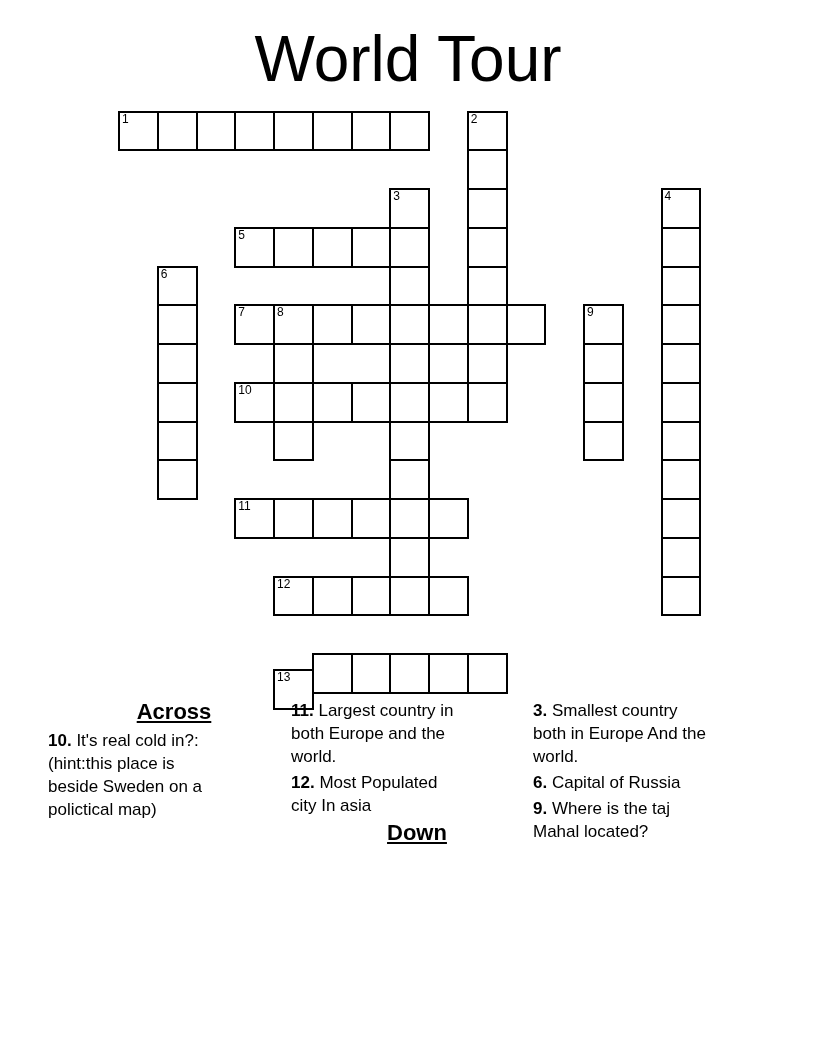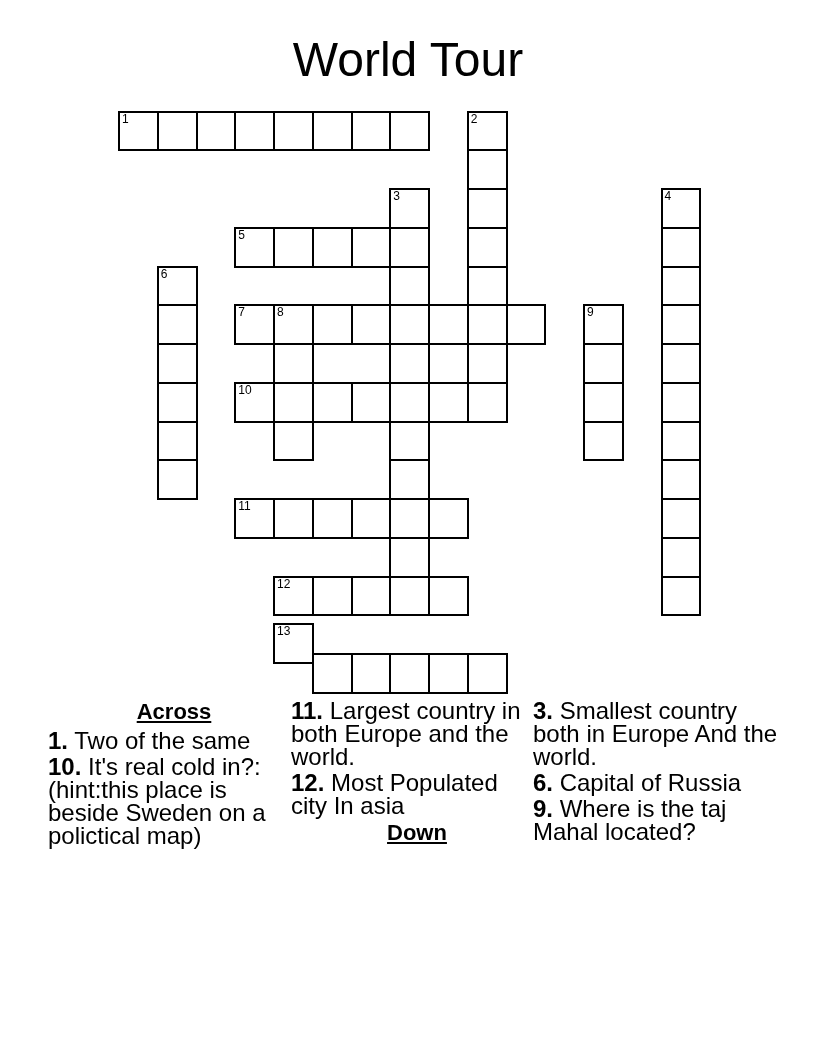--- a/index.html
+++ b/index.html
@@ -7,7 +7,7 @@
        font-family:"Liberation Sans",sans-serif;color:#000;}
   .page{position:absolute;inset:0;background:#fff;}
   .title{position:absolute;top:31px;left:0;width:100%;text-align:center;
-         font-size:48px;line-height:57px;font-weight:400;margin:0;}
+         font-size:64px;line-height:57px;font-weight:400;margin:0;}
   #grid{position:absolute;left:0;top:0;width:816px;height:700px;}
   .cell{position:absolute;background:#fff;border:2px solid #000;box-sizing:border-box;}
   .cell .num{position:absolute;top:0px;left:2px;font-size:12px;line-height:13px;font-weight:400;}

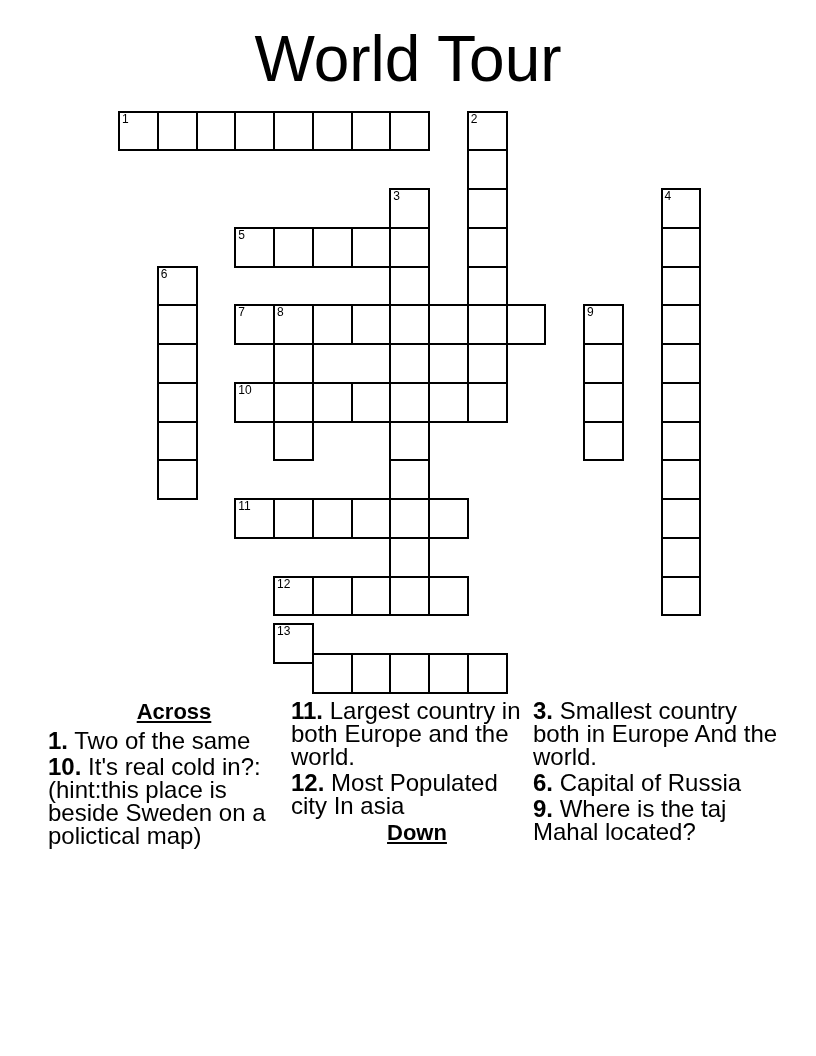--- a/index.html
+++ b/index.html
@@ -125,7 +125,7 @@
       <div class="cell" style="left: 389.25px; top: 575.5px; width: 40.75px; height: 40.75px;"></div>
       <div class="cell" style="left: 428px; top: 575.5px; width: 40.75px; height: 40.75px;"></div>
       <div class="cell" style="left: 660.5px; top: 575.5px; width: 40.75px; height: 40.75px;"></div>
-      <div class="cell" style="left: 273px; top: 623px; width: 40.75px; height: 40.75px;">
+      <div class="cell" style="left: 273px; top: 669px; width: 40.75px; height: 40.75px;">
         <span class="num">13</span>
       </div>
       <div class="cell" style="left: 311.75px; top: 653px; width: 40.75px; height: 40.75px;"></div>

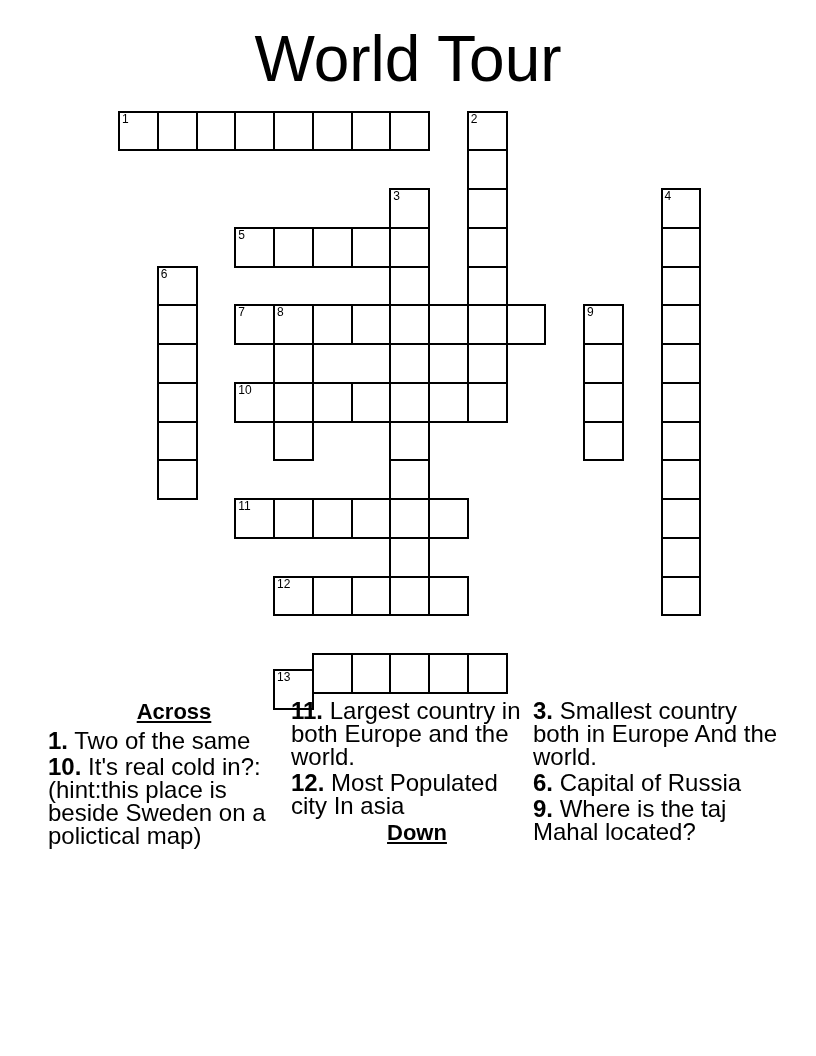--- a/index.html
+++ b/index.html
@@ -17,7 +17,7 @@
   .col-2{left:533px;}
   .clue-header{font-size:22px;font-weight:700;text-decoration:underline;
                line-height:25px;margin:0 0 5px 0;text-align:center;}
-  p.clue{margin:0 0 3px 0;font-size:24px;line-height:23px;}
+  p.clue{margin:0 0 3px 0;font-size:17px;line-height:23px;}
   .cnum{font-weight:700;}
   .ctext{white-space:pre-line;}
 </style>

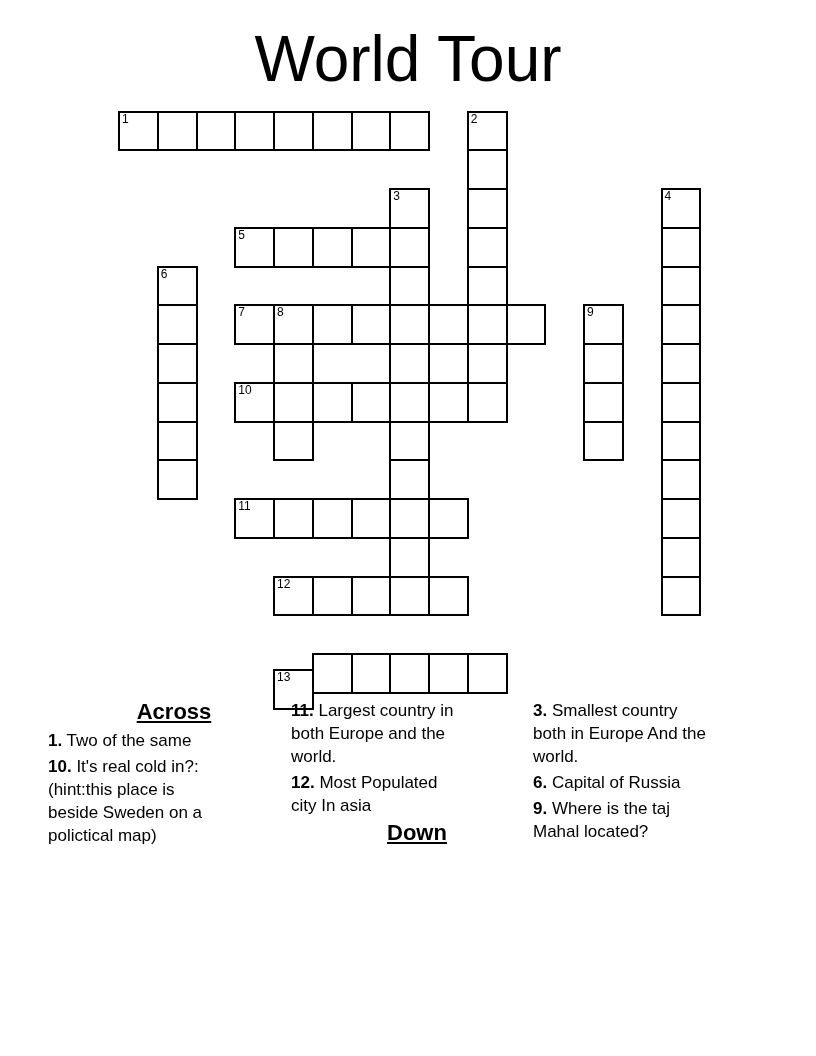--- a/index.html
+++ b/index.html
@@ -137,7 +137,6 @@
   <div id="clues">
       <div class="clue-col col-0">
         <div class="clue-header">Across</div>
-        <p class="clue"><b class="cnum">1.</b> <span class="ctext">Two of the same</span></p>
         <p class="clue"><b class="cnum">10.</b> <span class="ctext">It's real cold in?:
 (hint:this place is
 beside Sweden on a

